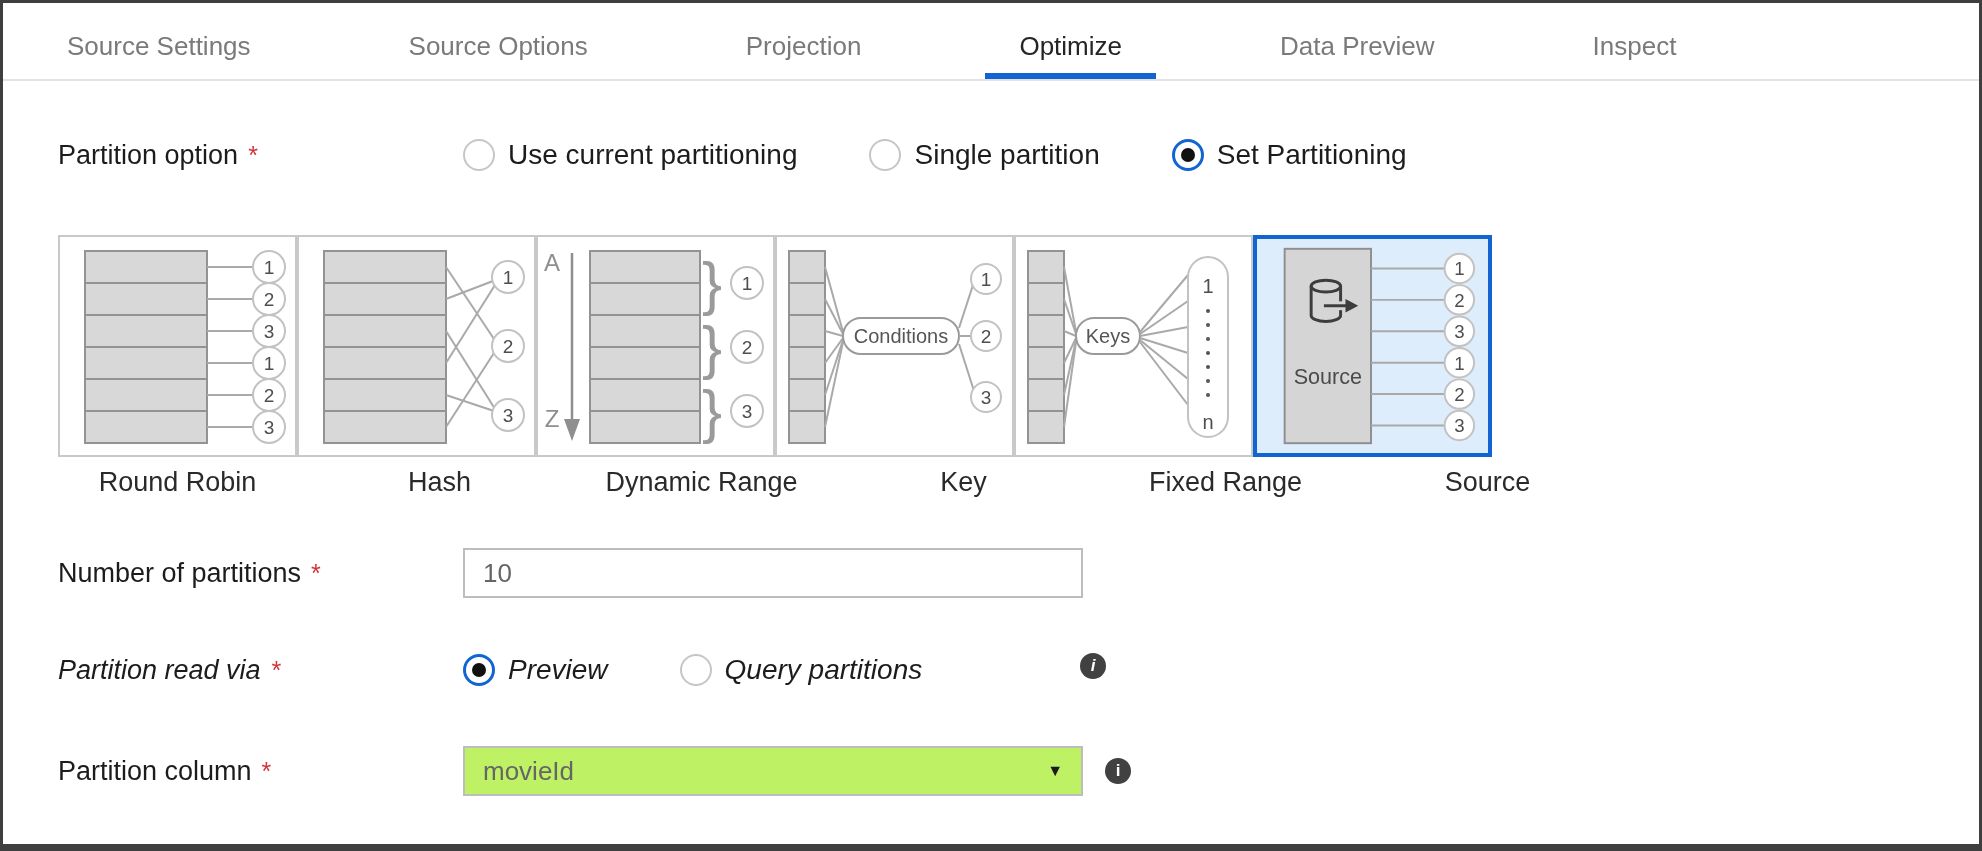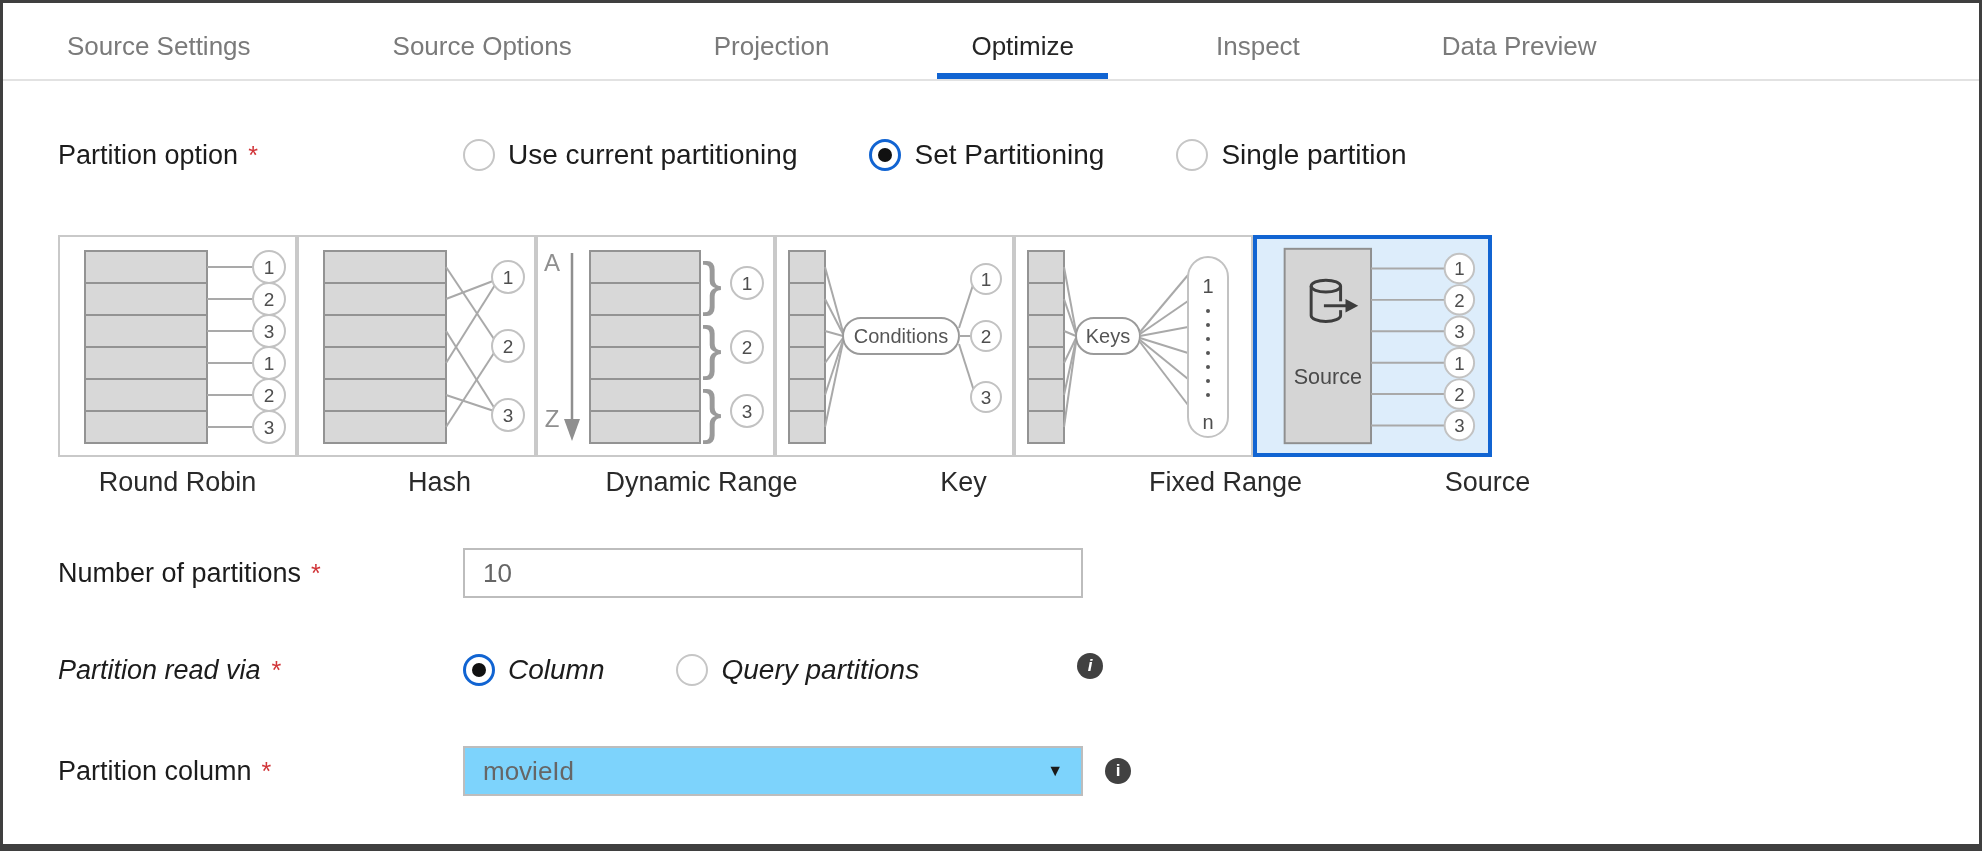--- a/index.html
+++ b/index.html
@@ -18,6 +18,7 @@
     height:78px; padding-left:30px;
     border-bottom:2px solid #e2e2e2;
     background:#fff;
+    gap:16px;
   }
   .tab {
     font-size:26px; line-height:1; color:#7a7a7a;

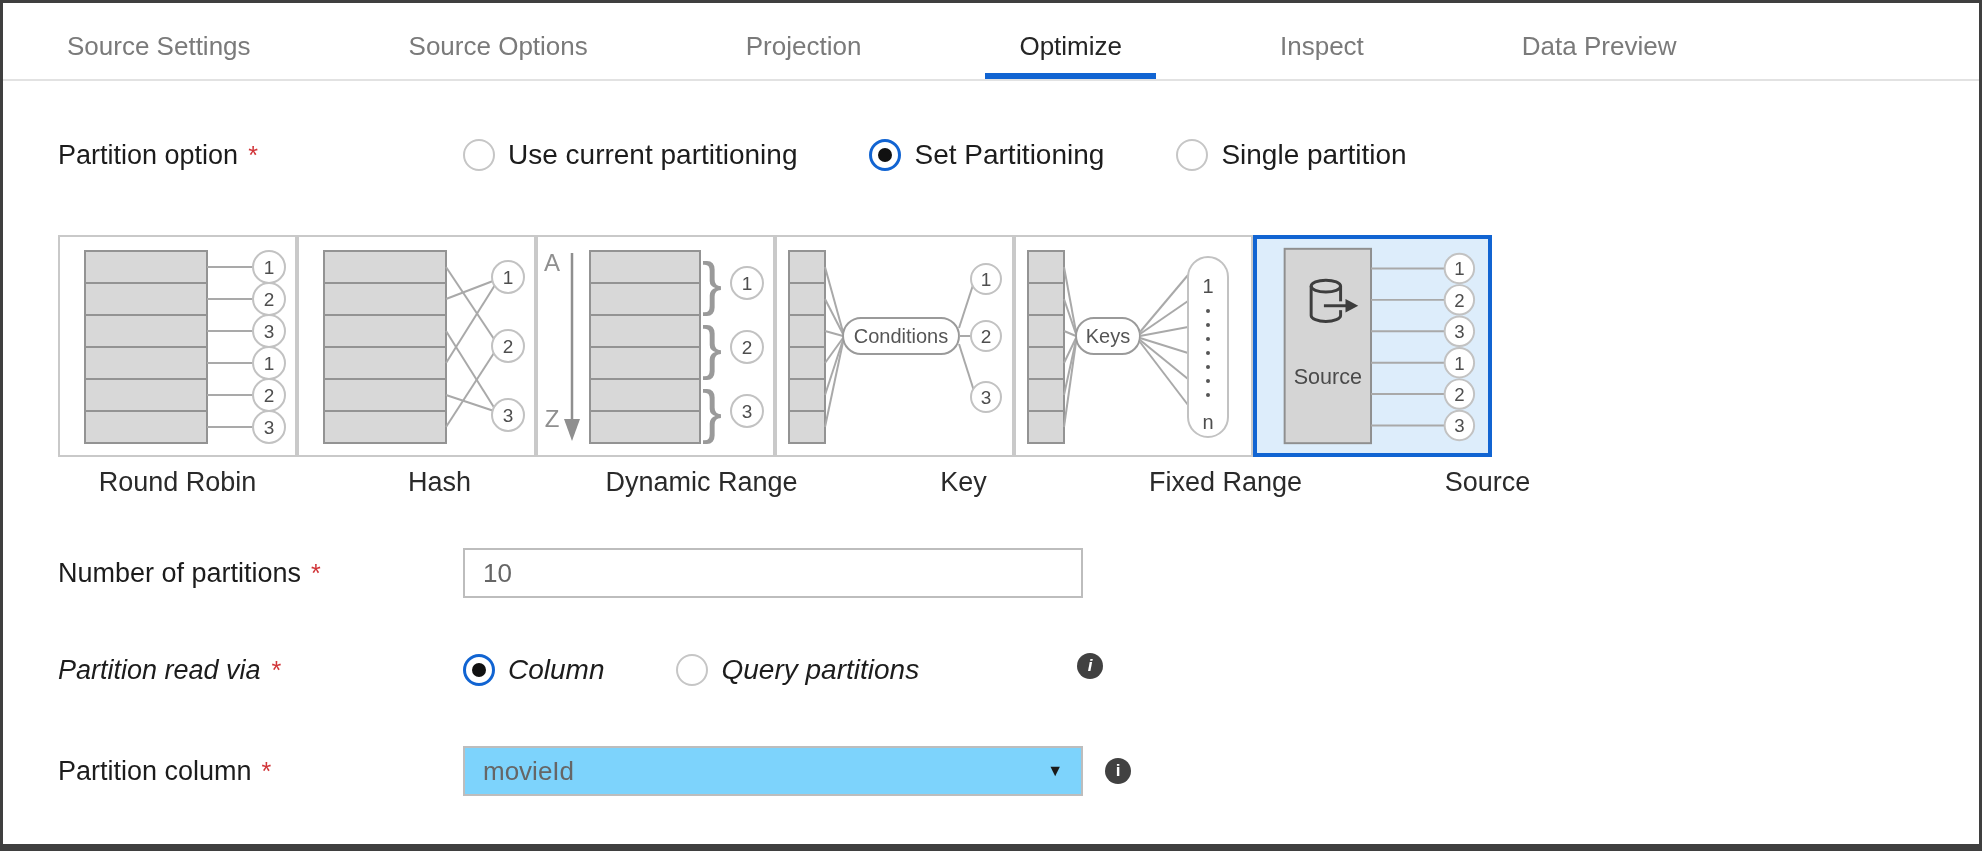--- a/index.html
+++ b/index.html
@@ -116,8 +116,8 @@
     <div class="tab">Source Options</div>
     <div class="tab">Projection</div>
     <div class="tab selected">Optimize</div>
+    <div class="tab">Data Preview</div>
     <div class="tab">Inspect</div>
-    <div class="tab">Data Preview</div>
   </div>
 
   <div class="content">

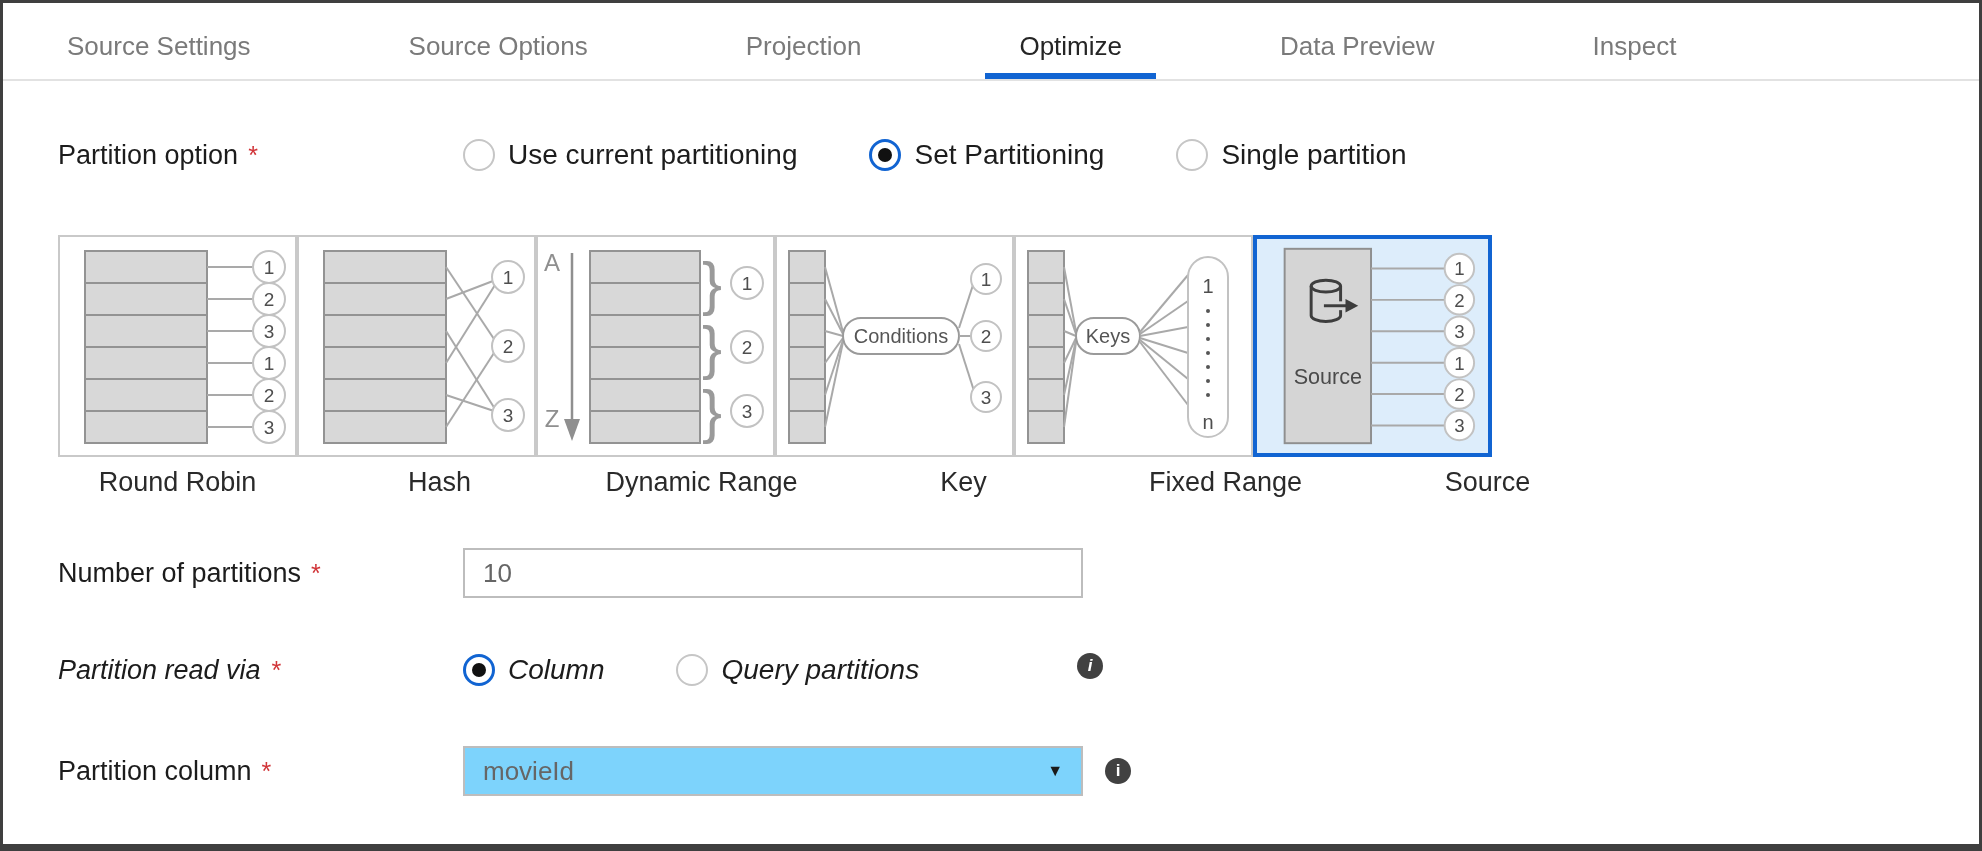--- a/index.html
+++ b/index.html
@@ -131,13 +131,13 @@
           <span class="radio-circle"></span>
           <span>Use current partitioning</span>
         </div>
+        <div class="radio-item">
+          <span class="radio-circle"></span>
+          <span>Single partition</span>
+        </div>
         <div class="radio-item selected">
           <span class="radio-circle"></span>
           <span>Set Partitioning</span>
-        </div>
-        <div class="radio-item">
-          <span class="radio-circle"></span>
-          <span>Single partition</span>
         </div>
       </div>
     </div>

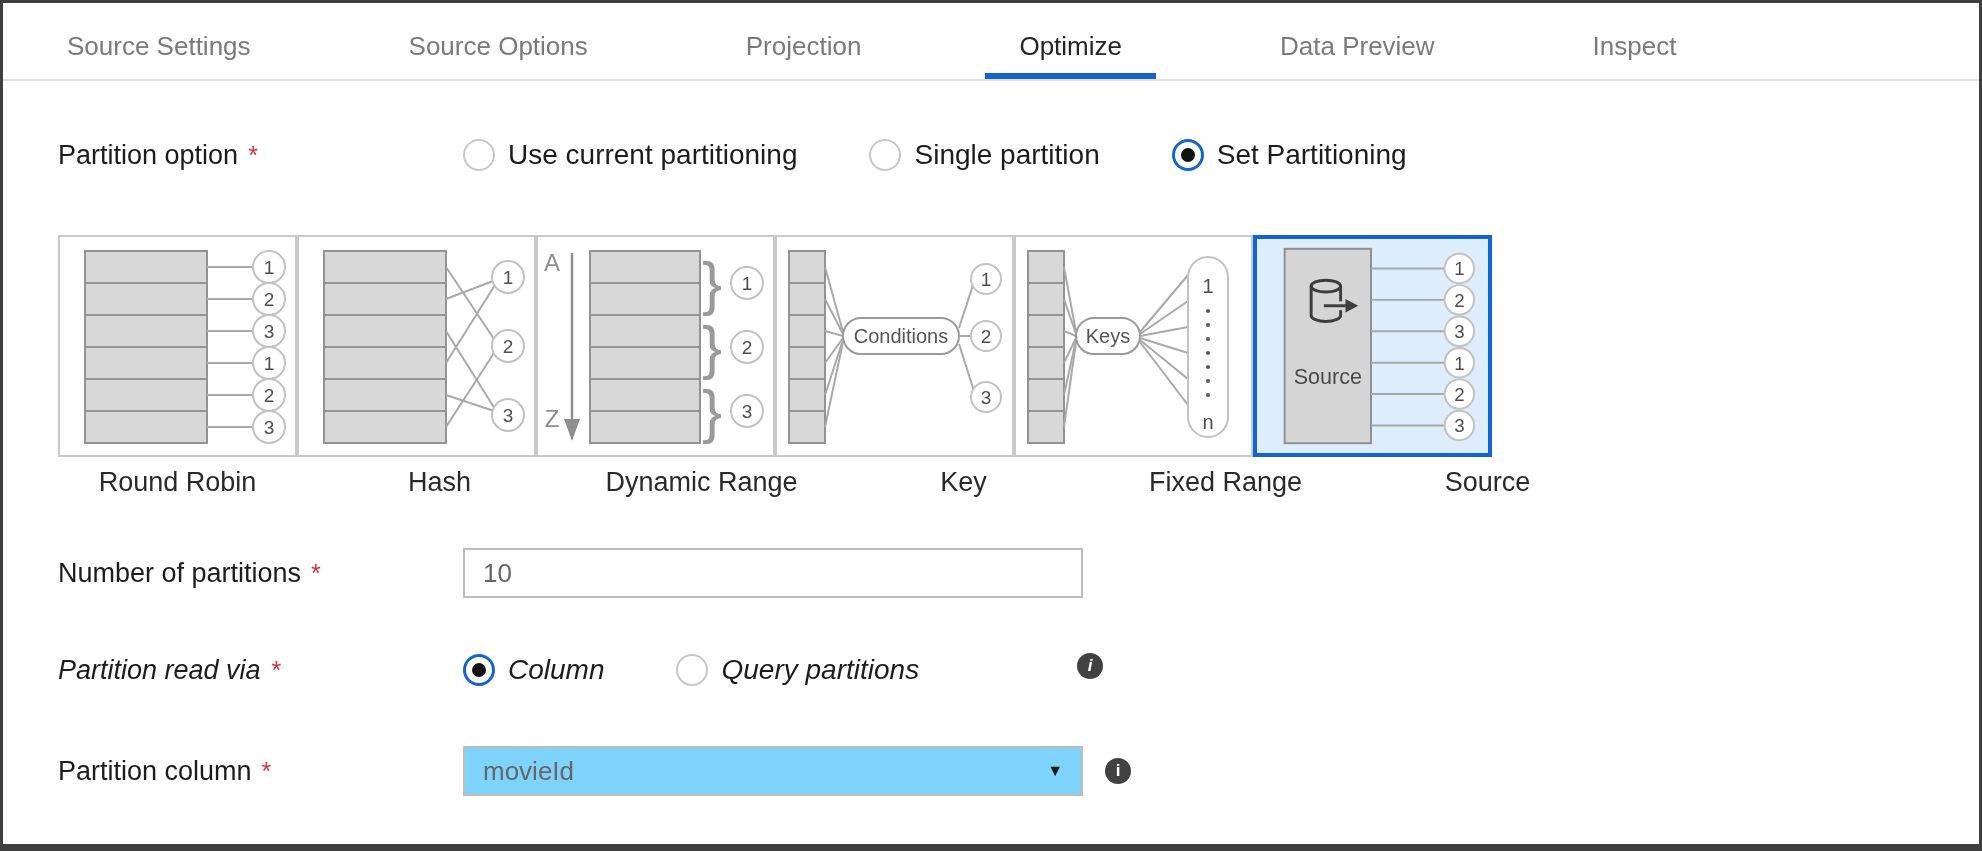--- a/index.html
+++ b/index.html
@@ -377,7 +377,7 @@
       <div class="radio-group">
         <div class="radio-item selected">
           <span class="radio-circle"></span>
-          <span>Column</span>
+          <span>Preview</span>
         </div>
         <div class="radio-item">
           <span class="radio-circle"></span>

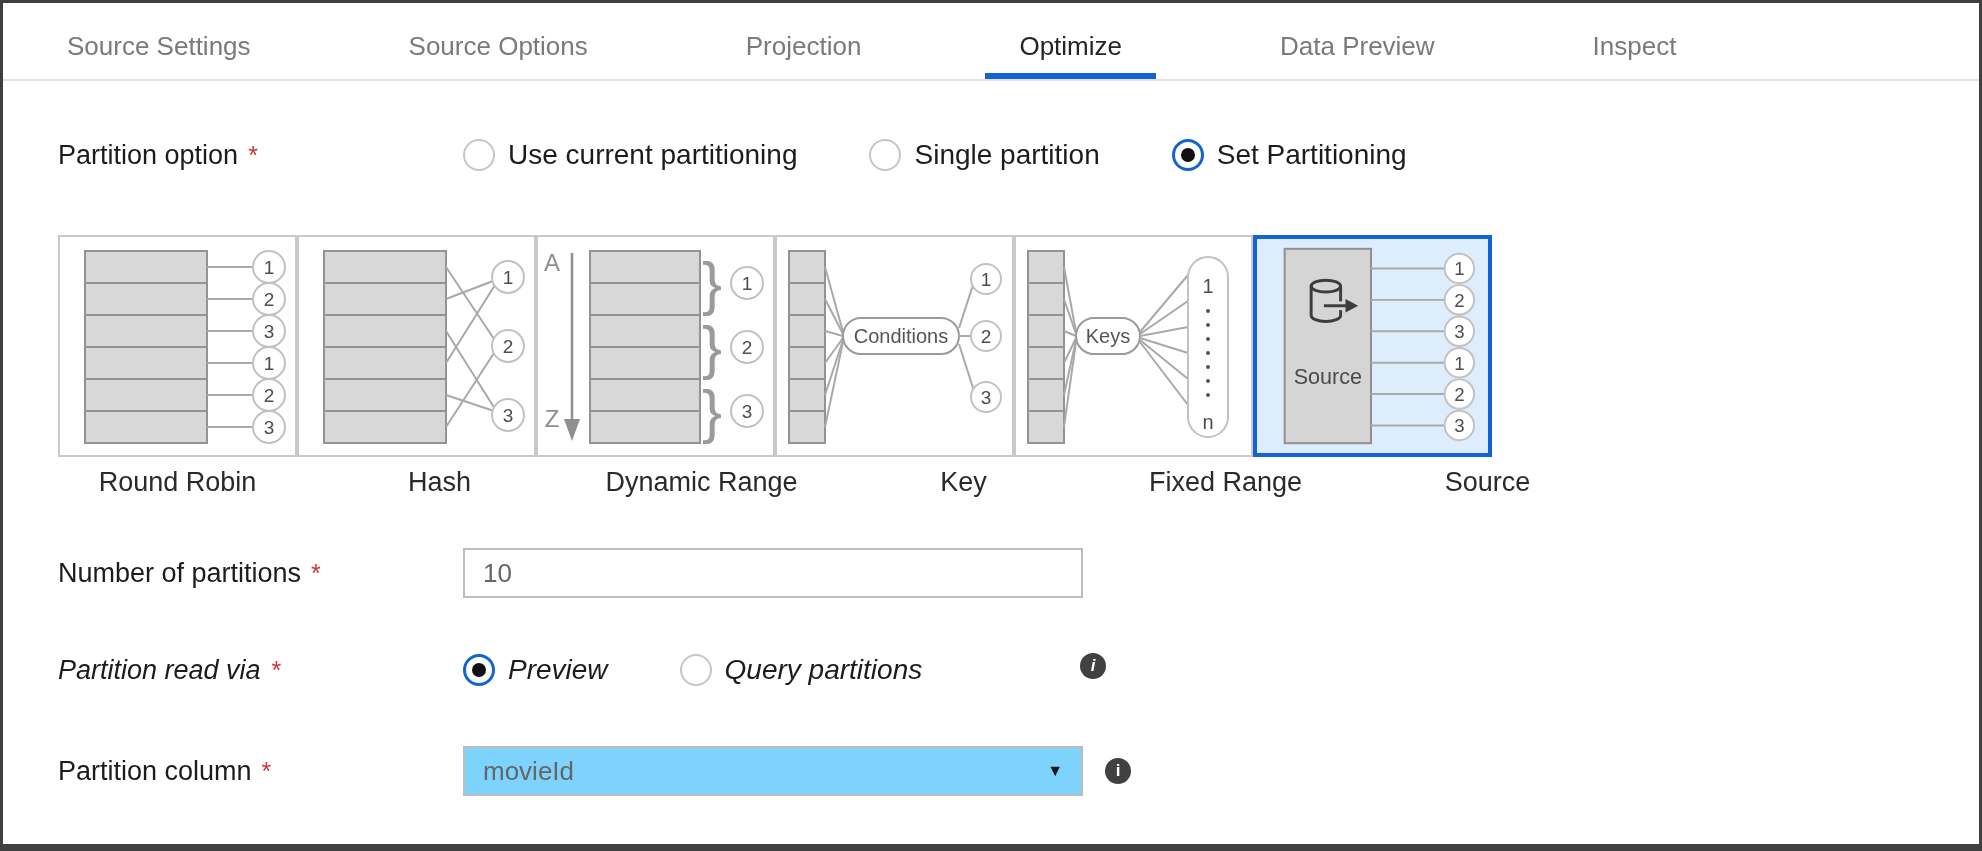--- a/index.html
+++ b/index.html
@@ -92,7 +92,7 @@
     font-size:26px; color:#666; padding:8px 18px; font-family:inherit; outline:none;
   }
   .dropdown {
-    width:620px; height:50px; border:2px solid #bdbdbd; background:#7dd3fc;
+    width:620px; height:50px; border:2px solid #bdbdbd; background:#bef264;
     display:flex; align-items:center; padding:0 18px; cursor:pointer;
   }
   .dropdown-value { flex:1; font-size:26px; color:#666; }

